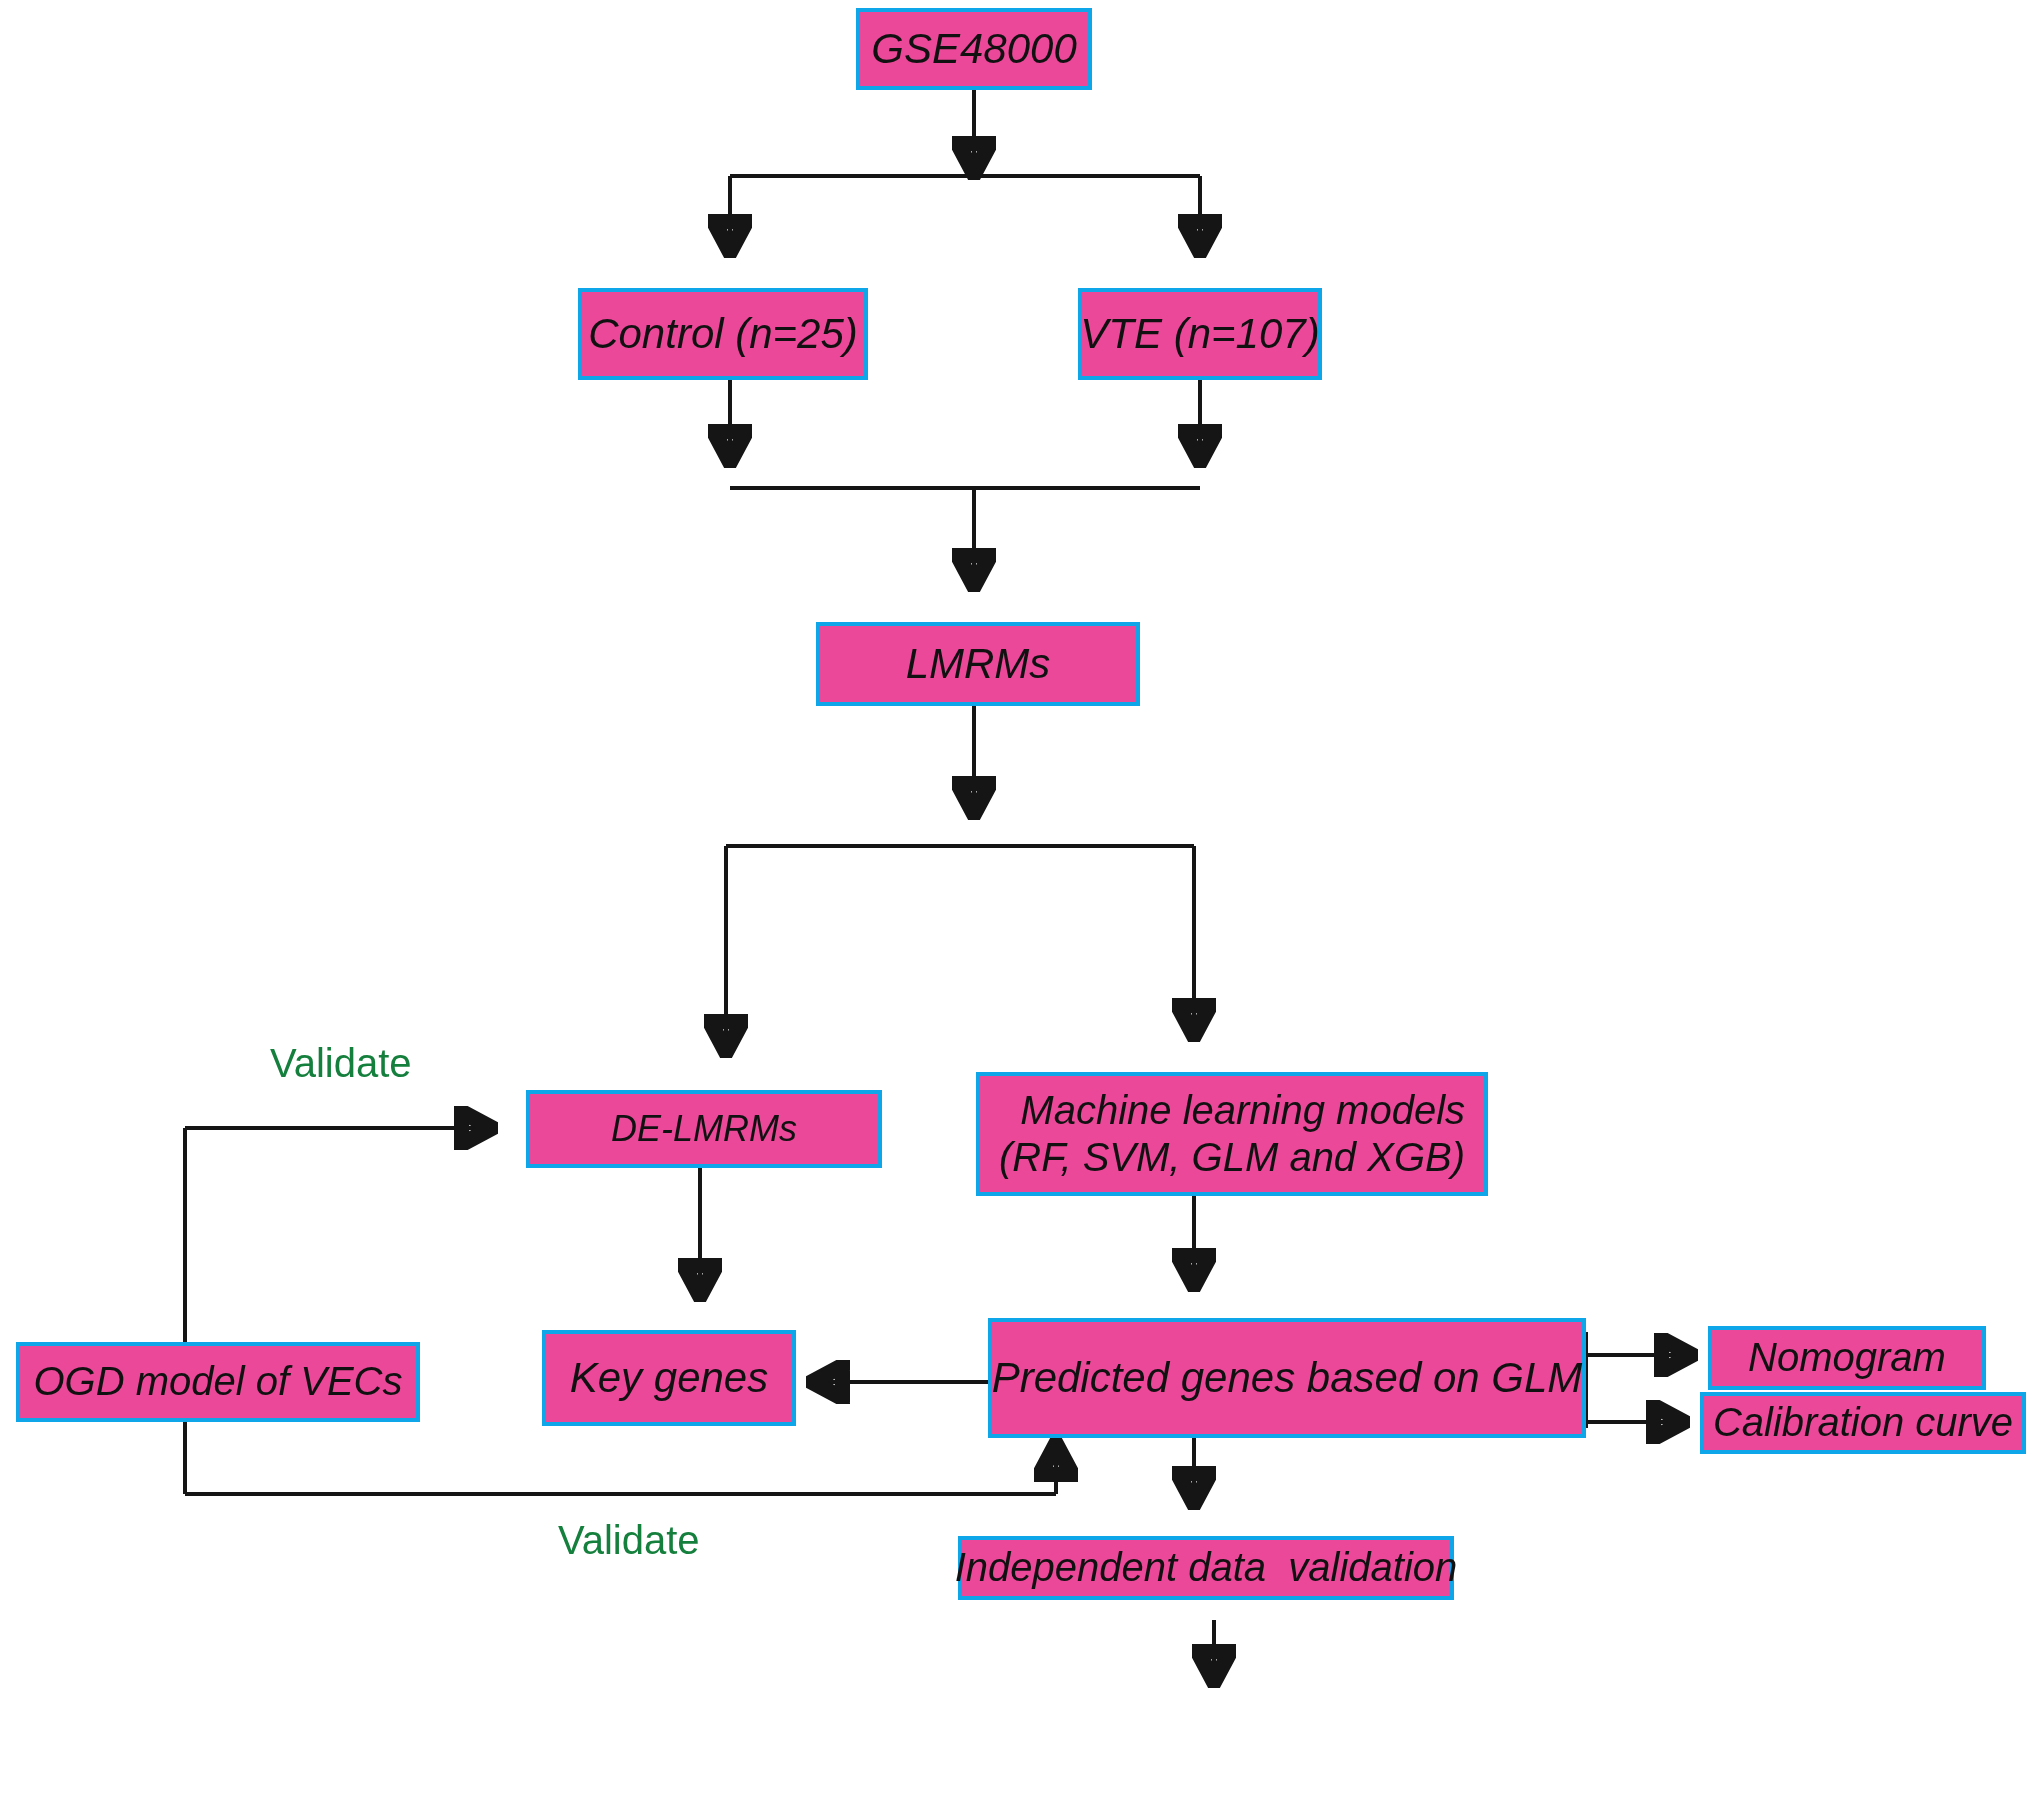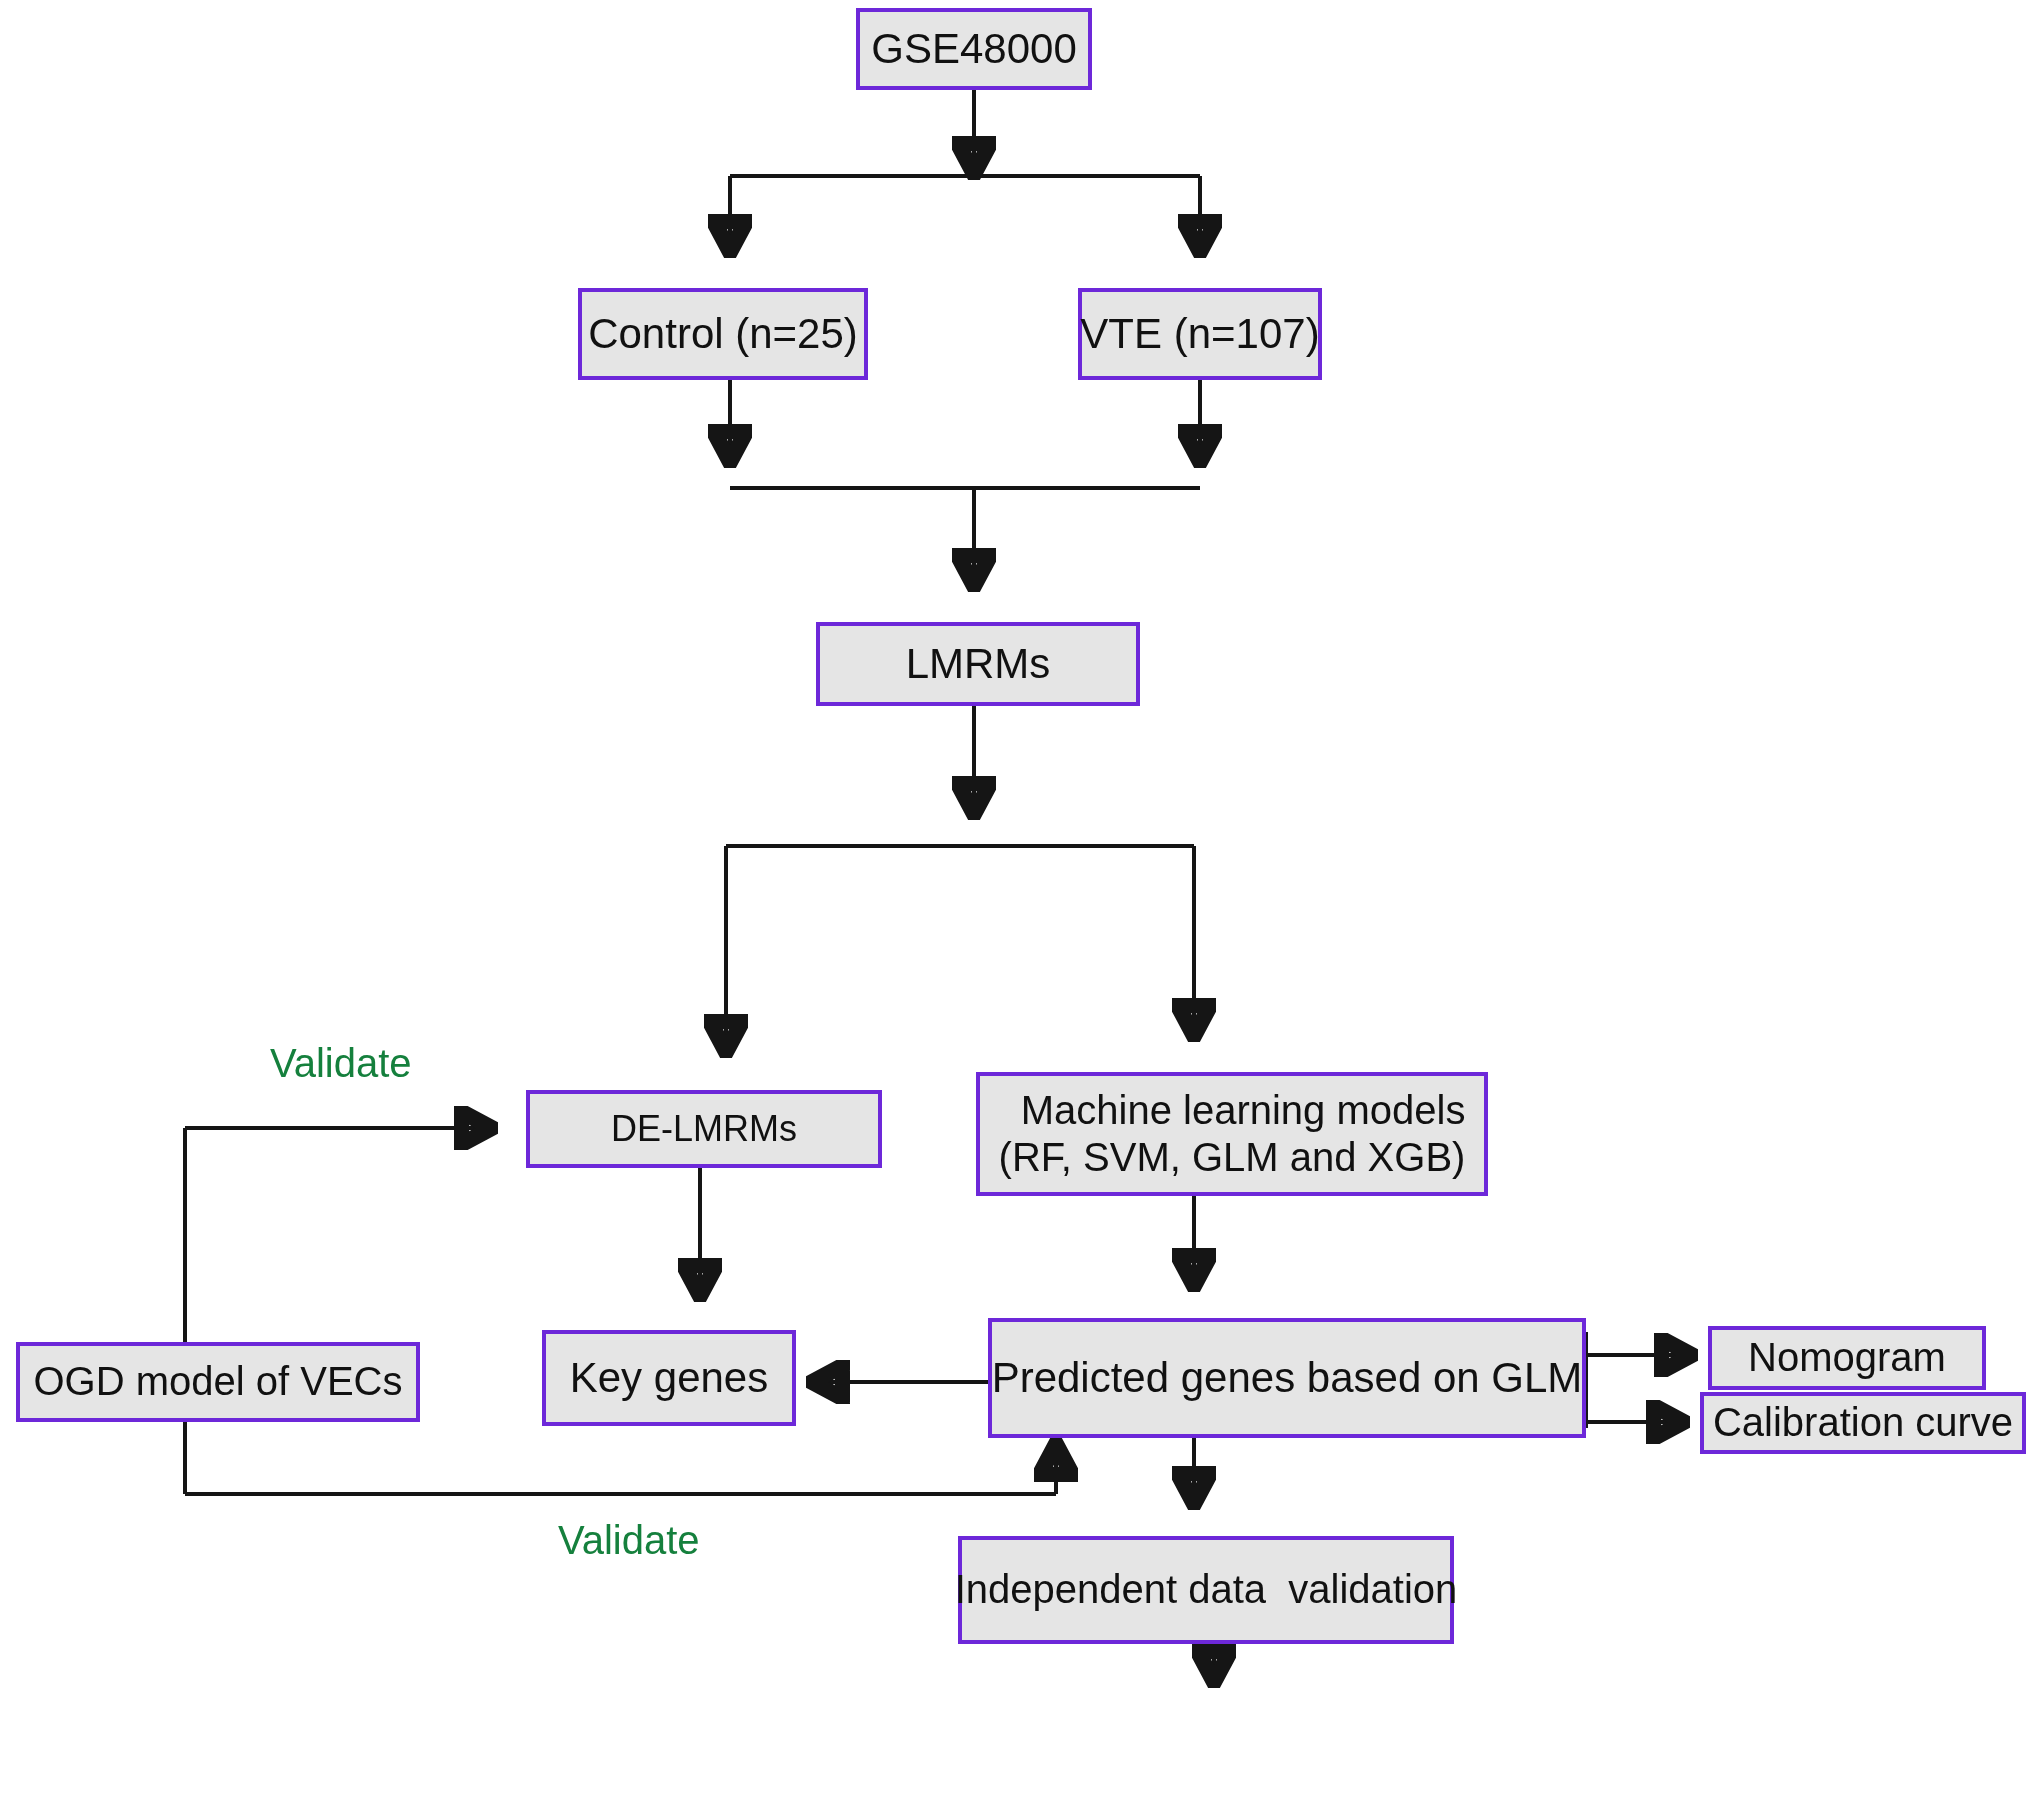--- a/index.html
+++ b/index.html
@@ -18,8 +18,8 @@
   .node {
     position: absolute;
     box-sizing: border-box;
-    border: 4px solid #6d28d9;
-    background: #e5e5e5;
+    border: 4px solid #0ea5e9;
+    background: #ec4899;
     display: flex;
     align-items: center;
     justify-content: center;
@@ -27,6 +27,7 @@
     color: #111111;
     line-height: 1.18;
     z-index: 3;
+    font-style: italic;
   }
   .node .txt {
     display: block;

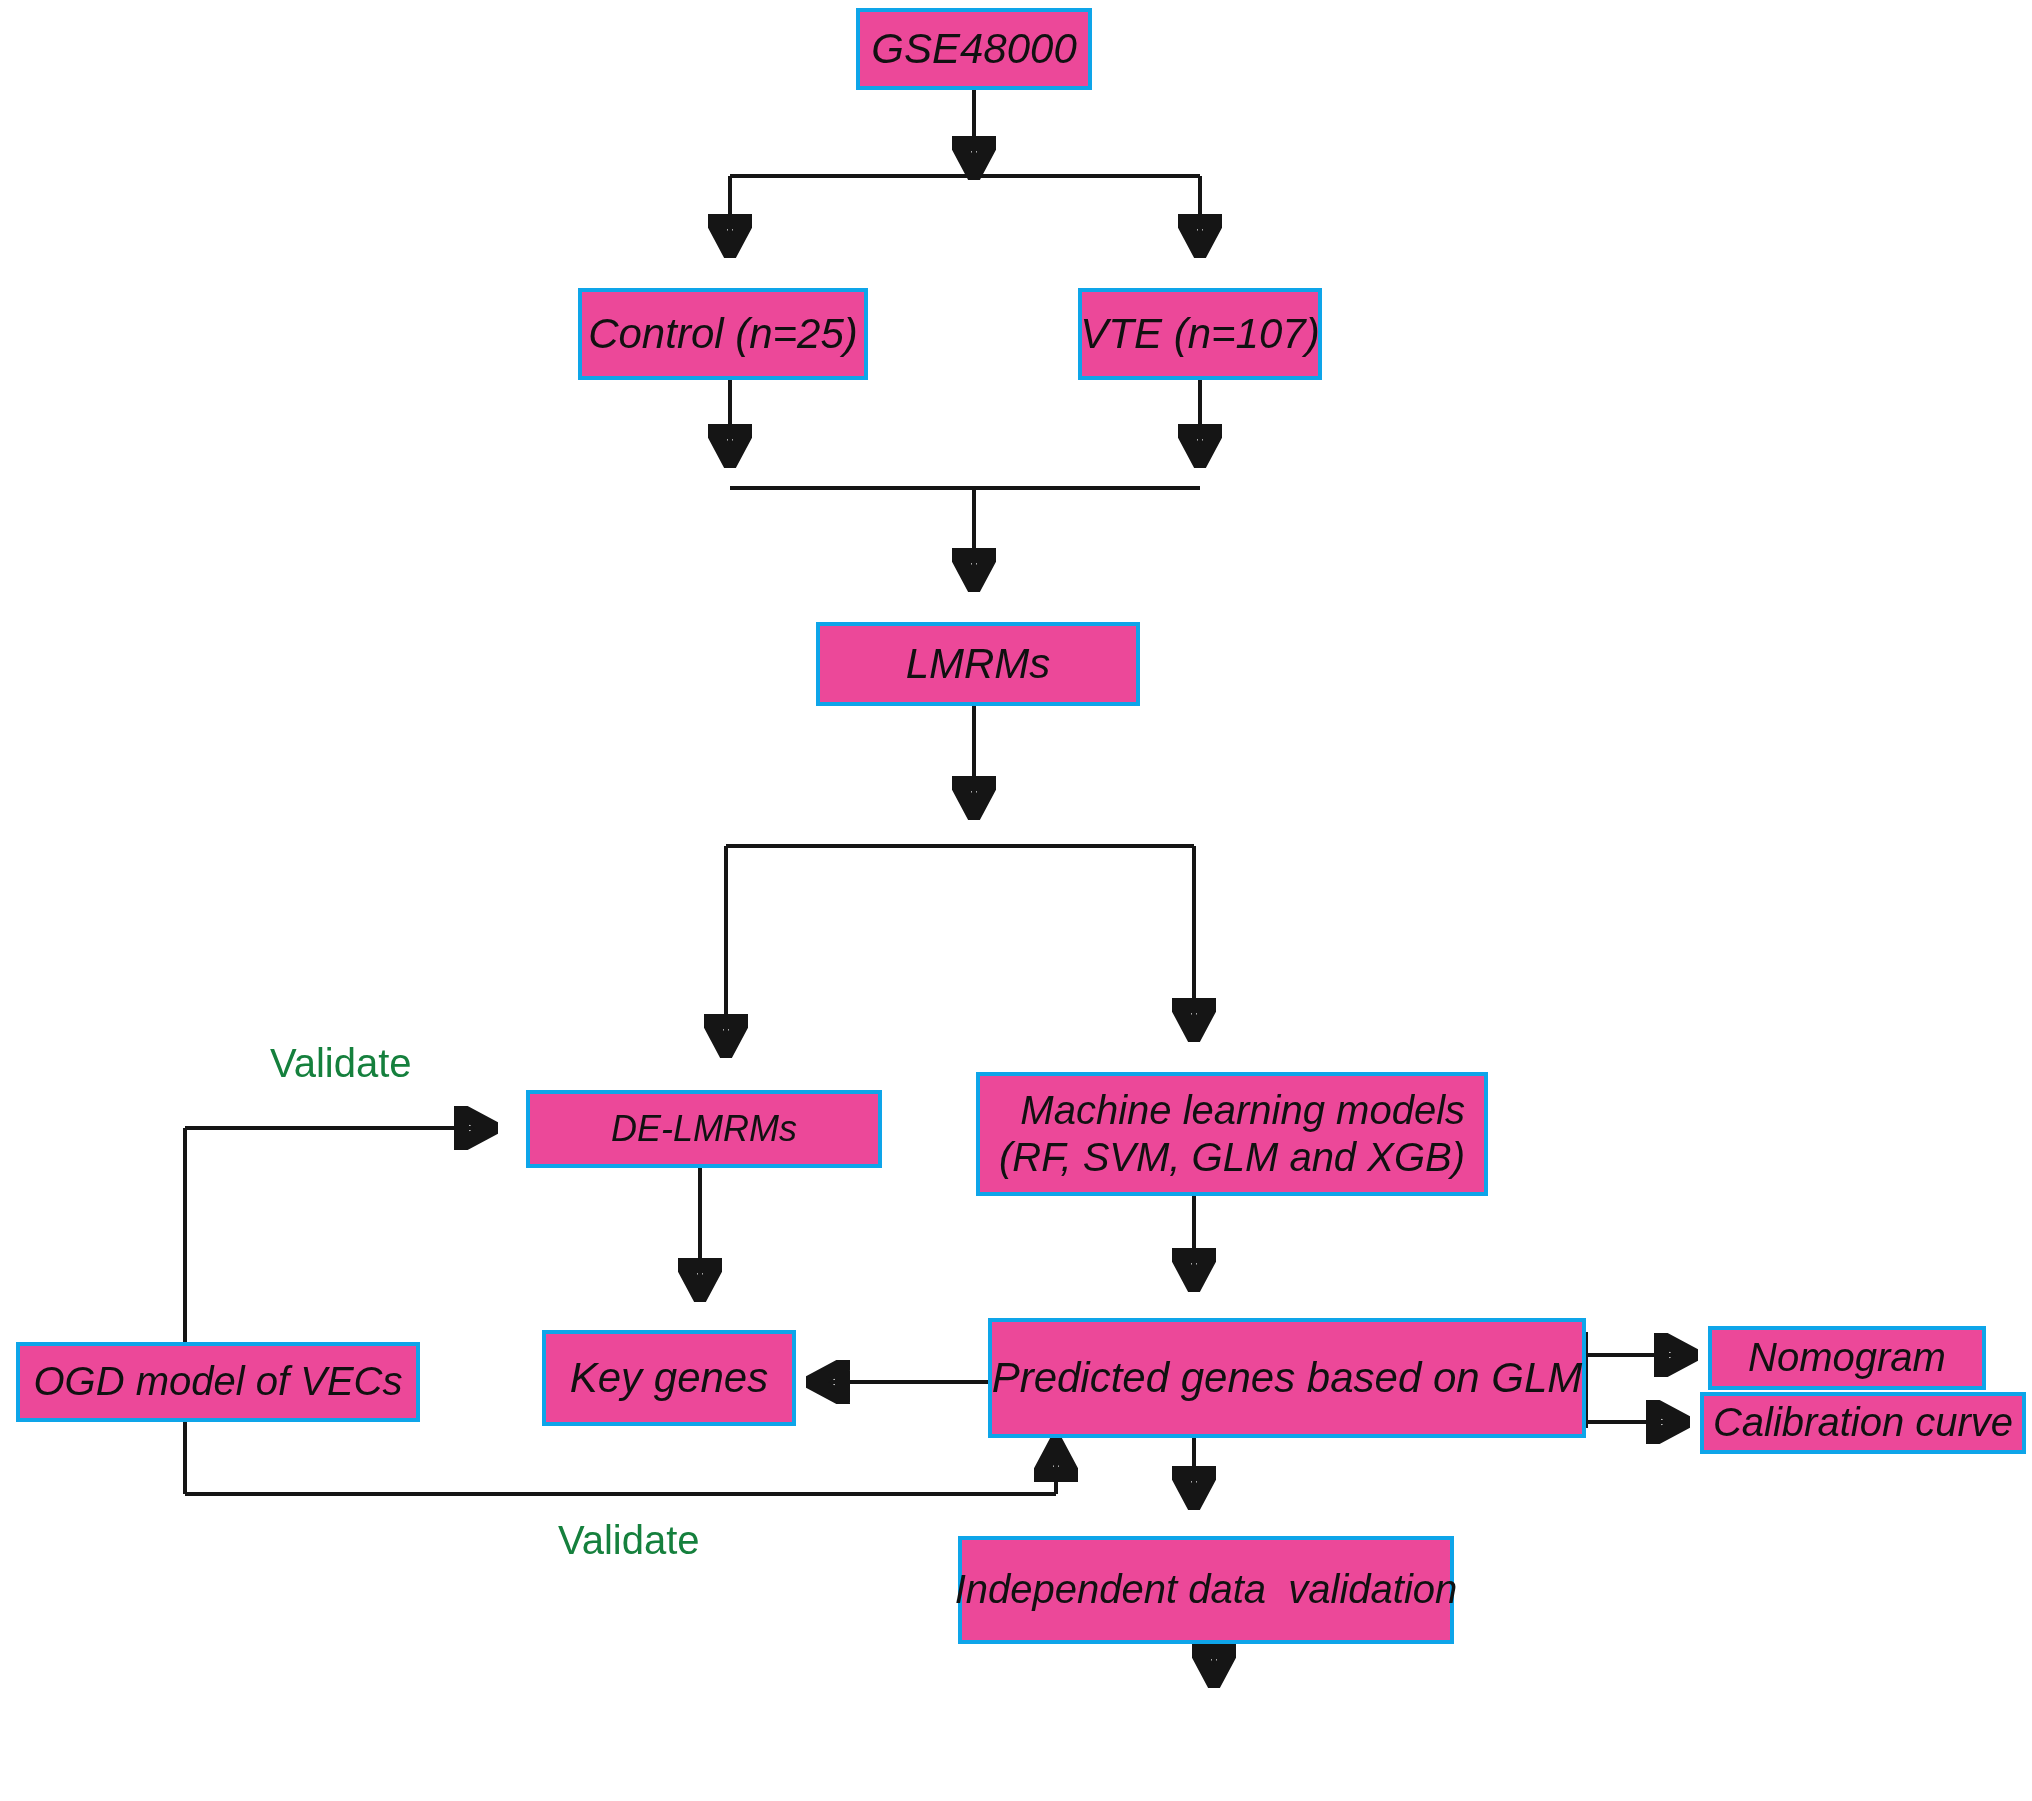--- a/index.html
+++ b/index.html
@@ -170,7 +170,7 @@
     <span class="txt">Calibration curve</span>
   </div>
 
-  <div class="node" style="left:958px; top:1536px; width:496px; height:108px; font-size:40px;">
+  <div class="node" style="left:958px; top:1536px; width:496px; height:64px; font-size:40px;">
     <span class="txt">Independent data  validation</span>
   </div>
 

